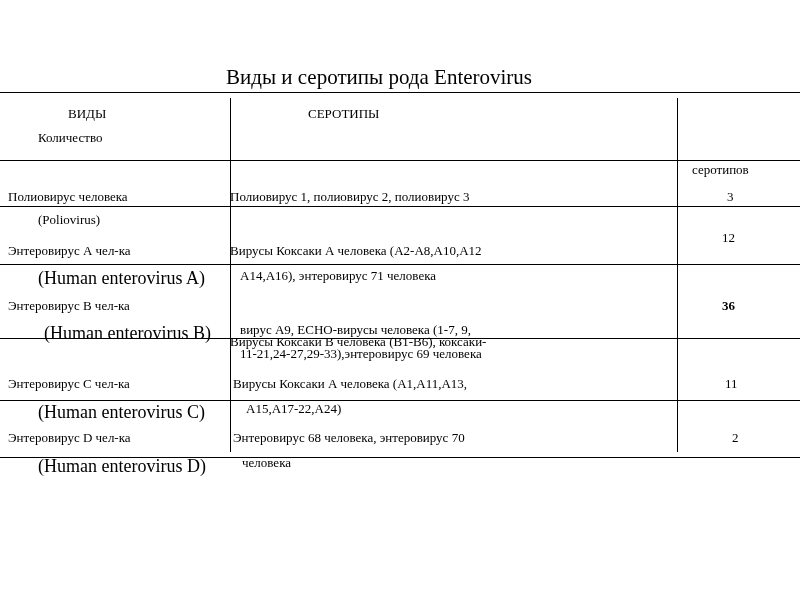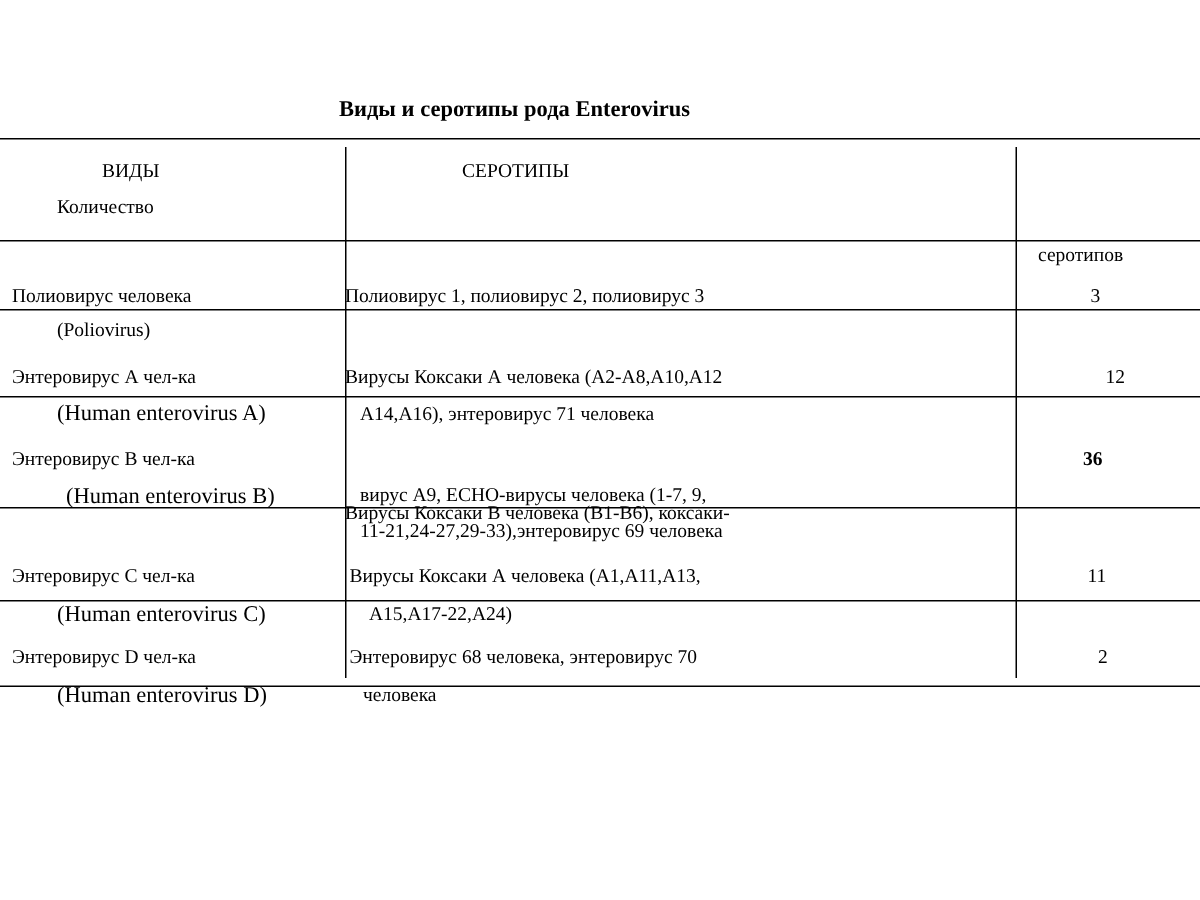--- a/index.html
+++ b/index.html
@@ -6,7 +6,7 @@
   body { width:800px; height:600px; background:#ffffff; position:relative; overflow:hidden;
          font-family:"Liberation Serif","DejaVu Serif",serif; color:#000; }
   .abs { position:absolute; white-space:nowrap; }
-  .title { font-weight:bold; font-size:15px; }
+  .title { font-weight:normal; font-size:21px; }
   .t { font-size:13px; }
   .s { font-size:15px; }
   .hline { position:absolute; height:1px; background:#000; }

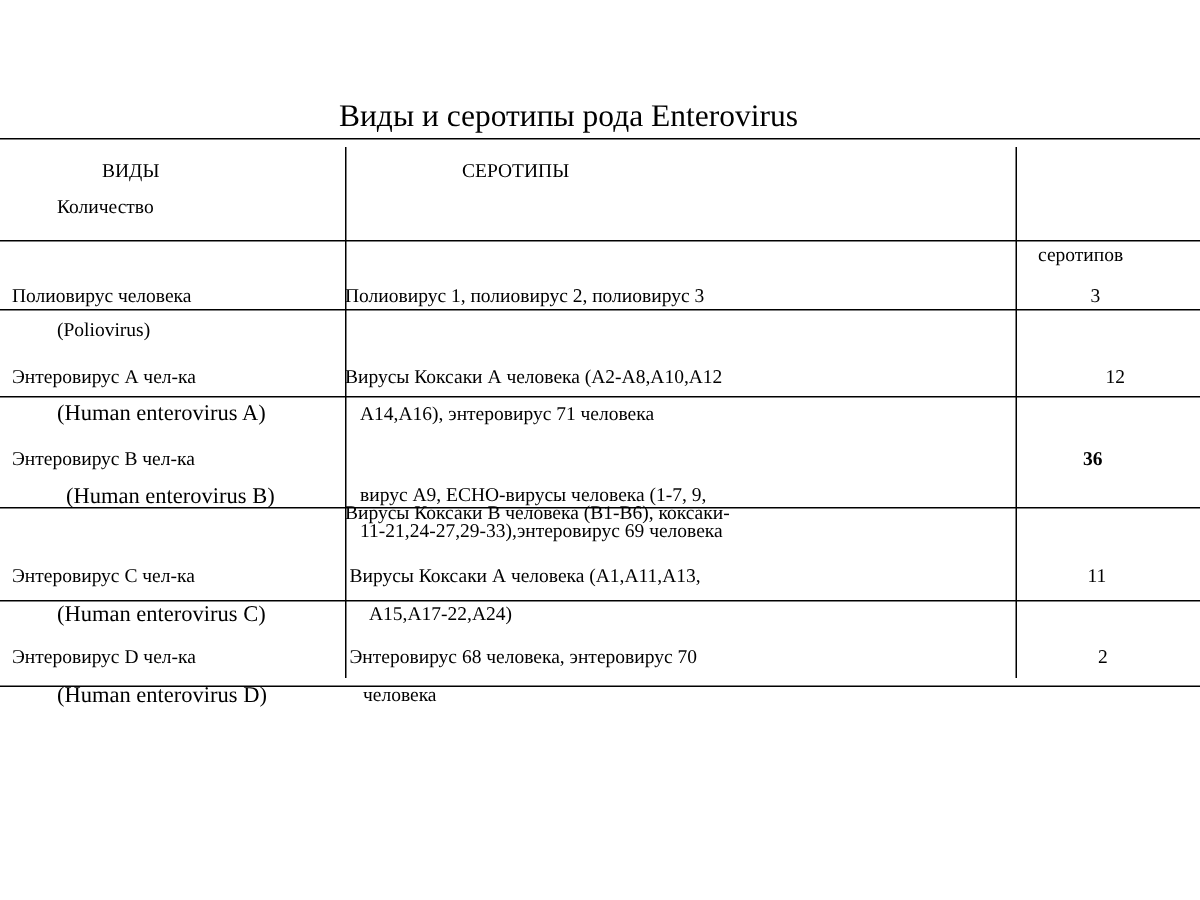--- a/index.html
+++ b/index.html
@@ -42,7 +42,7 @@
 <div class="abs s" style="left:38px;top:268px;">(Human enterovirus A)</div>
 <div class="abs t" style="left:230px;top:243px;">Вирусы Коксаки А человека (А2-А8,А10,А12</div>
 <div class="abs t" style="left:240px;top:268px;">А14,А16), энтеровирус 71 человека</div>
-<div class="abs t" style="left:722px;top:243px;margin-left:15px;">12</div>
+<div class="abs t" style="left:722px;top:230px;">12</div>
 
 <div class="abs t" style="left:8px;top:298px;">Энтеровирус В чел-ка</div>
 <div class="abs s" style="left:44px;top:323px;">(Human enterovirus B)</div>

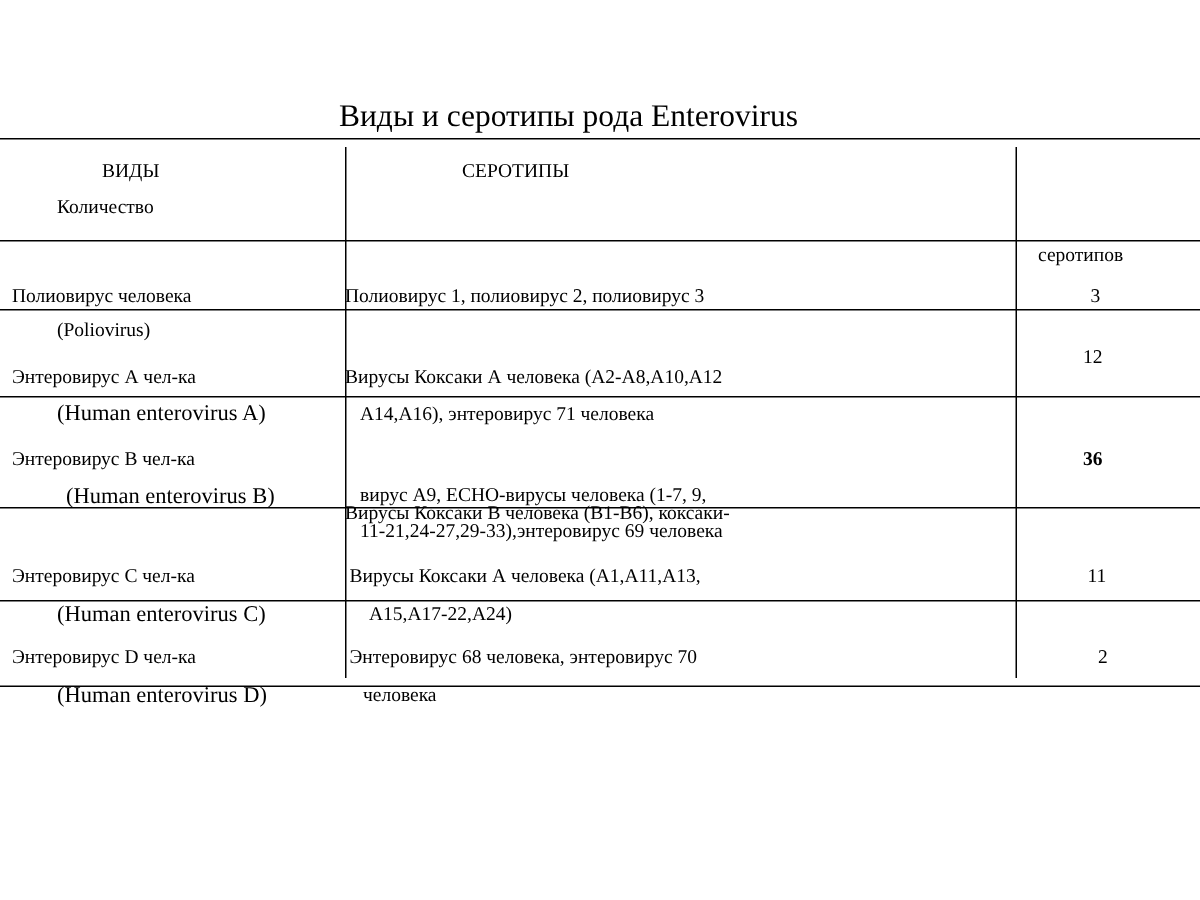--- a/index.html
+++ b/index.html
@@ -8,7 +8,7 @@
   .abs { position:absolute; white-space:nowrap; }
   .title { font-weight:normal; font-size:21px; }
   .t { font-size:13px; }
-  .s { font-size:15px; }
+  .s { font-size:18px; }
   .hline { position:absolute; height:1px; background:#000; }
   .vline { position:absolute; width:1px; background:#000; }
 </style>

